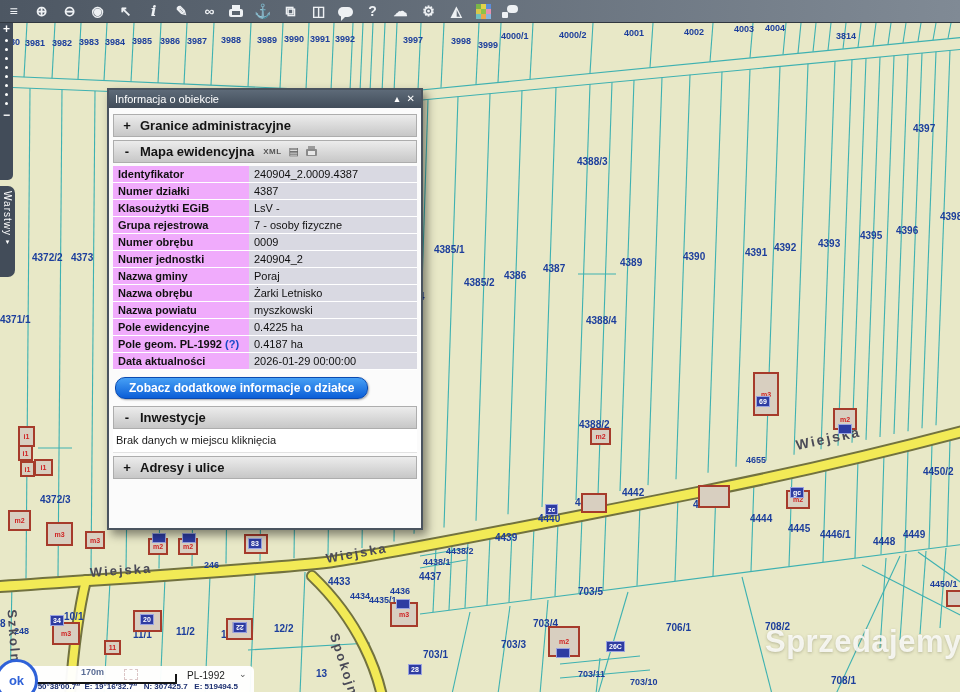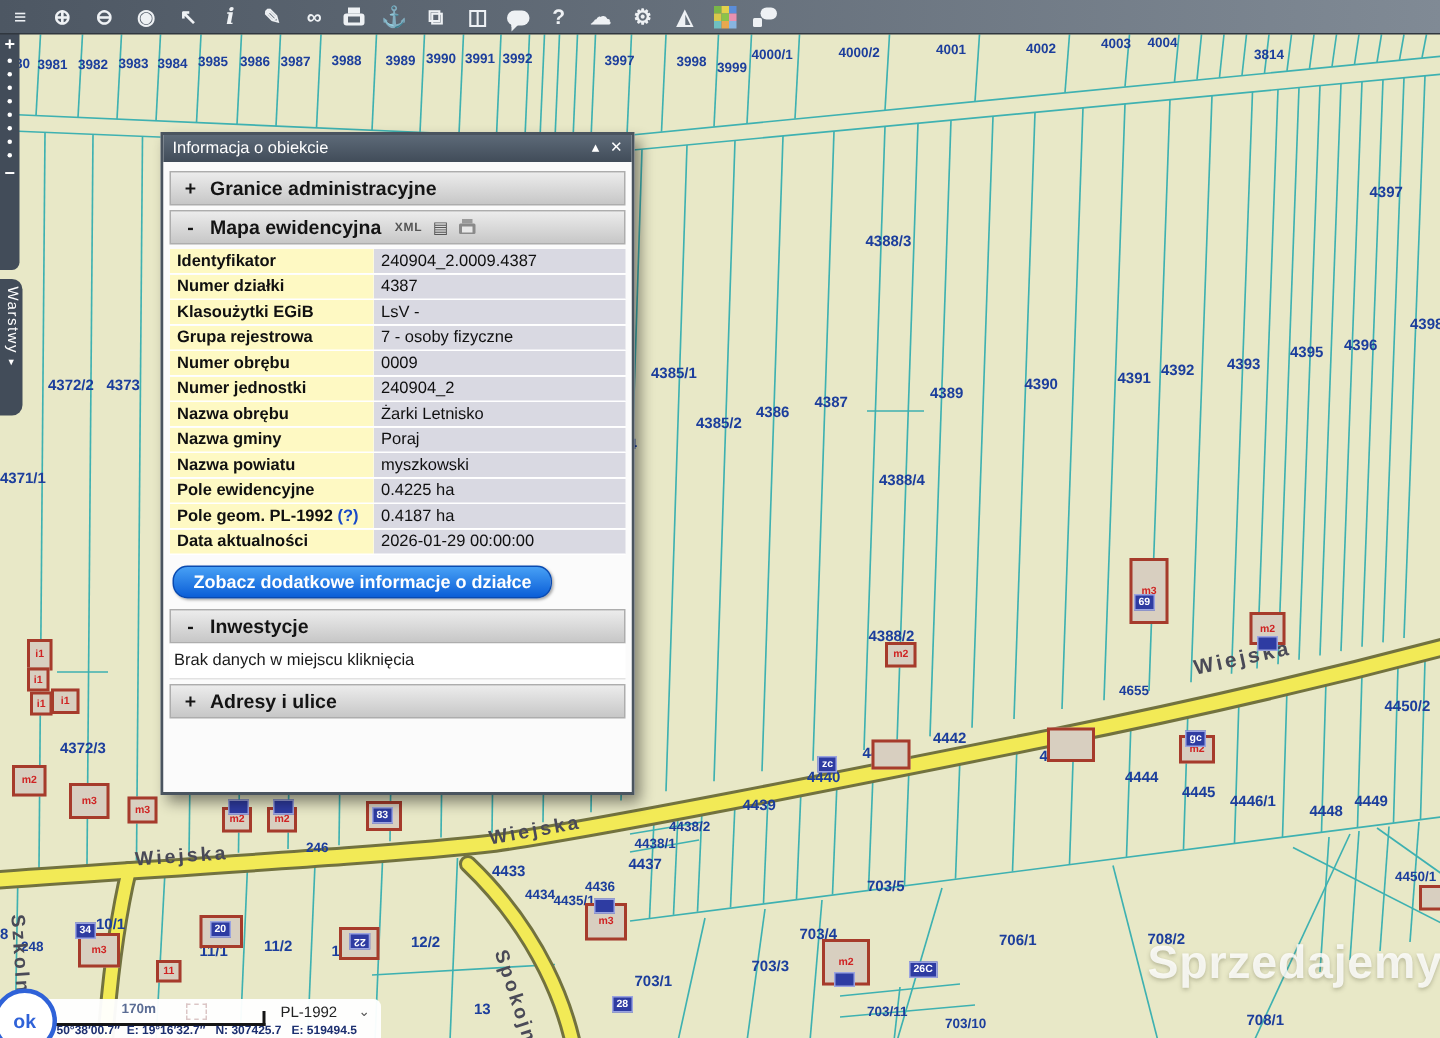--- a/index.html
+++ b/index.html
@@ -69,7 +69,7 @@
   .mini-print::after{content:"";position:absolute;left:2px;top:2px;width:7px;height:4px;background:#e8e8e8}
   table.info{width:100%;border-collapse:collapse;margin-top:3px;font-size:11px;table-layout:fixed}
   table.info td{padding:1px 5px;height:14px;overflow:hidden;white-space:nowrap}
-  table.info td.l{background:#fef9c3;font-weight:bold;width:126px;color:#101010}
+  table.info td.l{background:#f0abfc;font-weight:bold;width:126px;color:#101010}
   table.info td.v{background:#d9d9e2;color:#101010}
   table.info tr{border-bottom:1px solid #fff}
   .qlink{color:#1849c8}

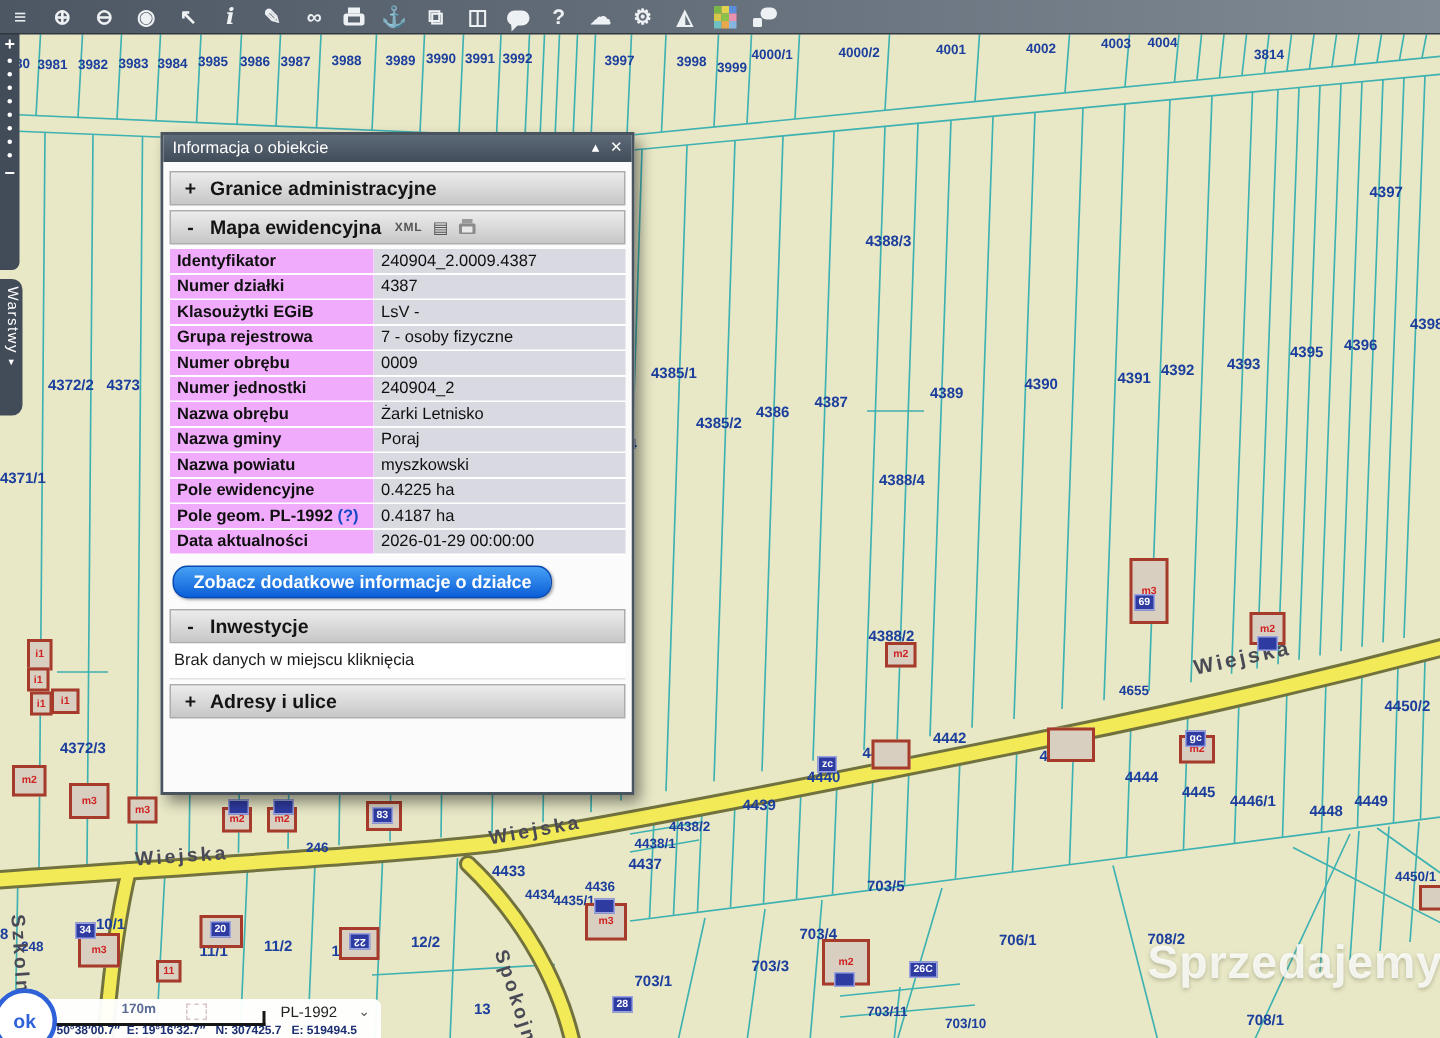--- a/index.html
+++ b/index.html
@@ -474,12 +474,12 @@
             <td class="v">240904_2</td>
           </tr>
           <tr>
+            <td class="l">Nazwa gminy</td>
+            <td class="v">Poraj</td>
+          </tr>
+          <tr>
             <td class="l">Nazwa obrębu</td>
             <td class="v">Żarki Letnisko</td>
-          </tr>
-          <tr>
-            <td class="l">Nazwa gminy</td>
-            <td class="v">Poraj</td>
           </tr>
           <tr>
             <td class="l">Nazwa powiatu</td>

